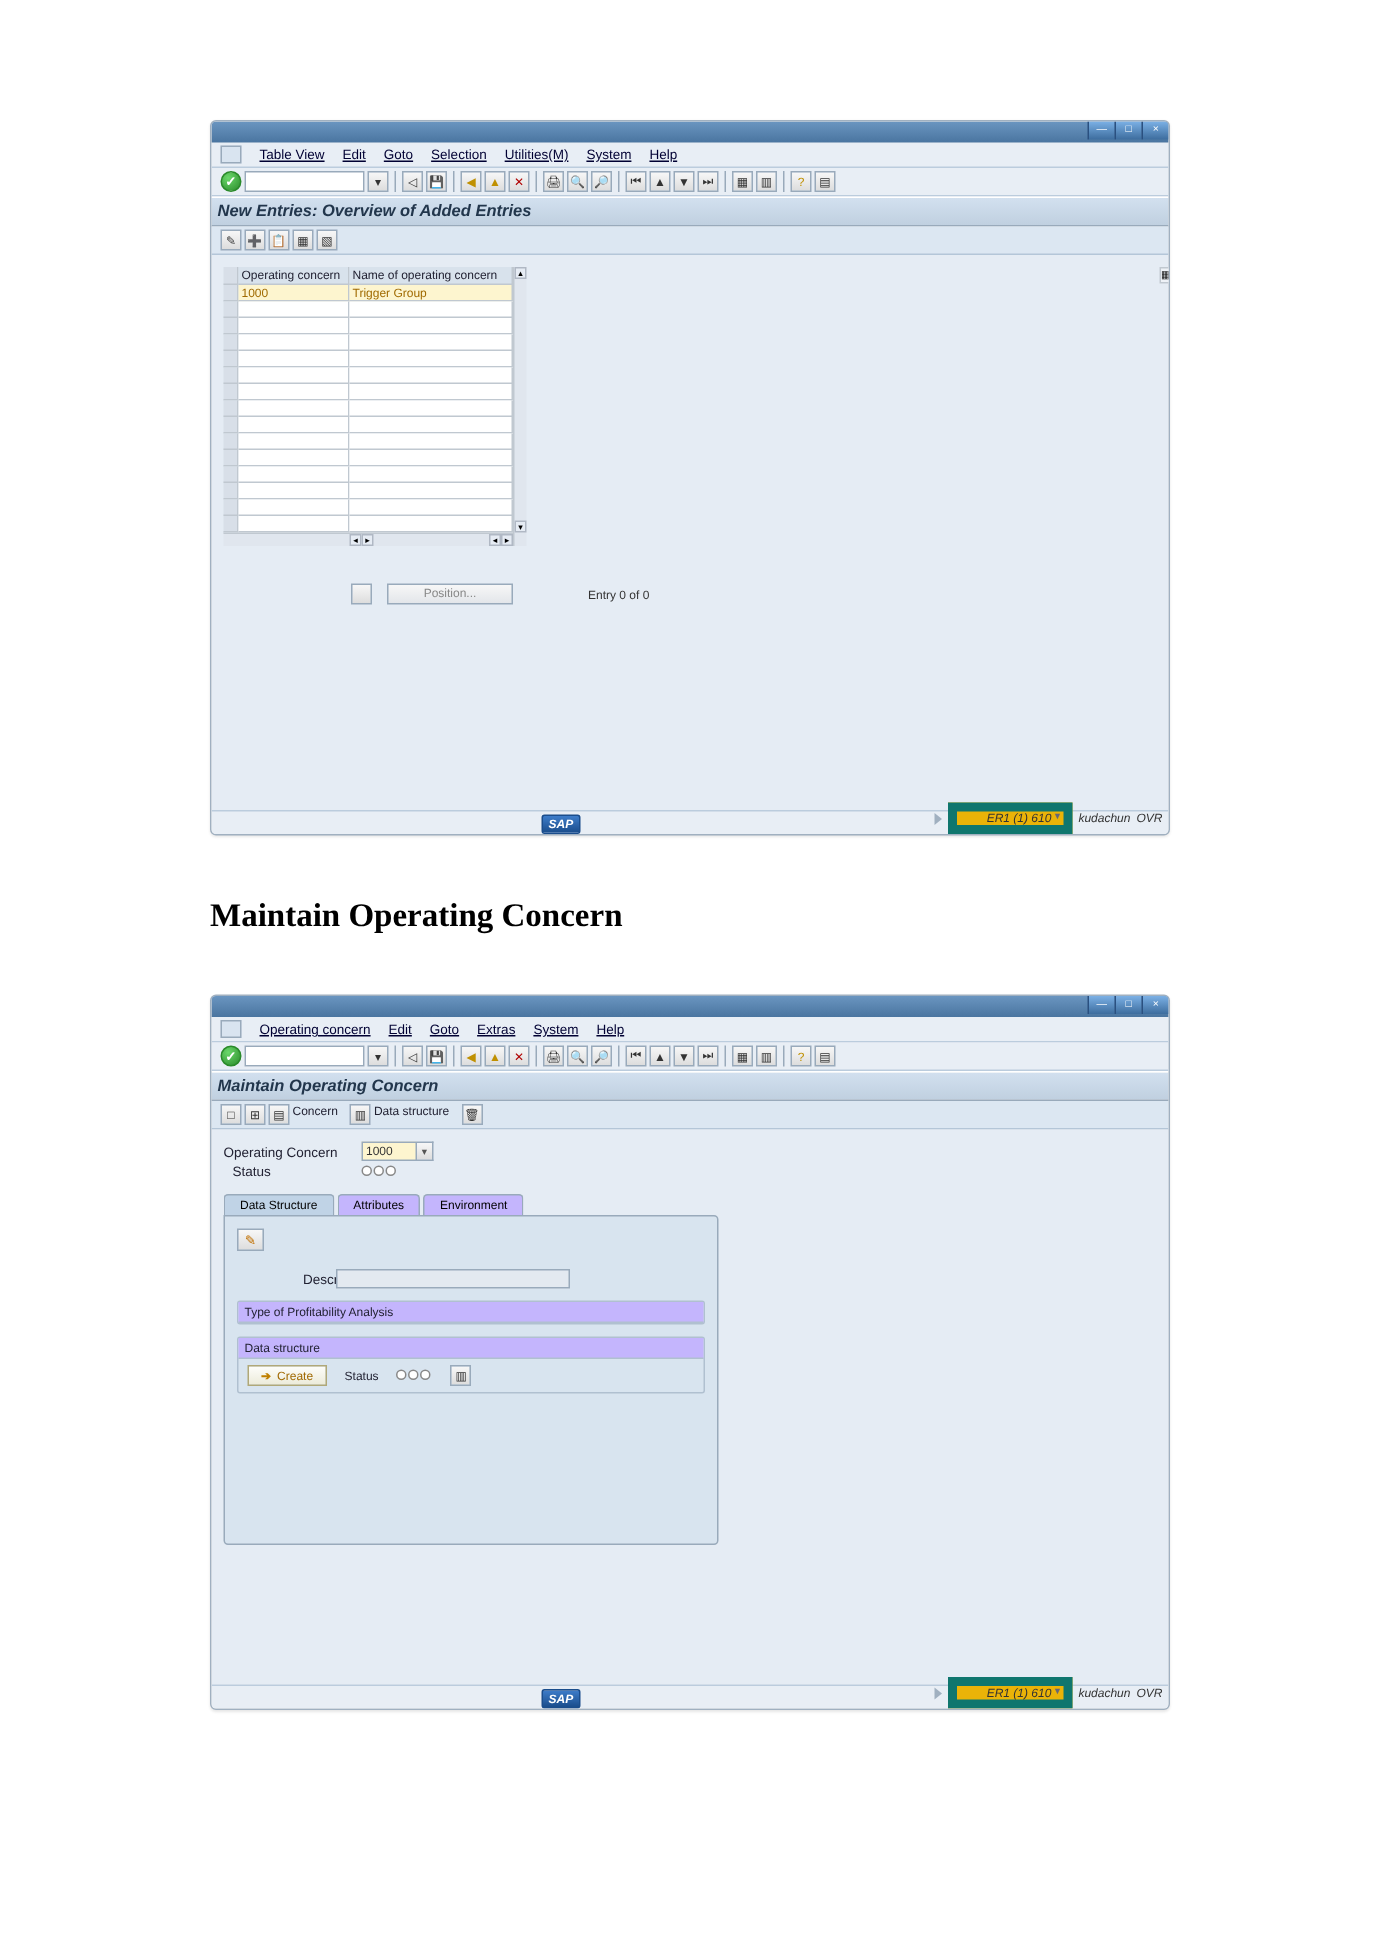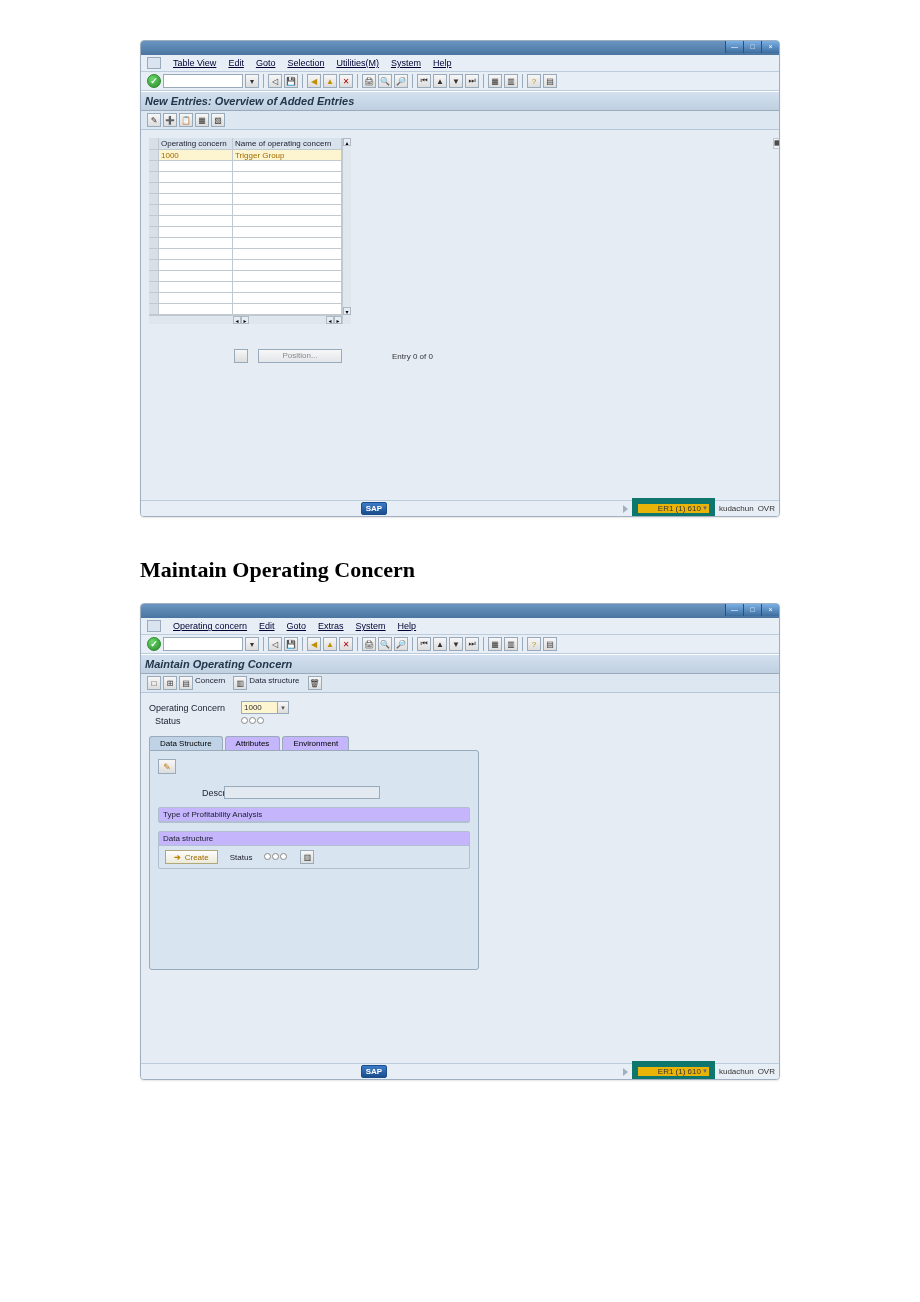--- a/index.html
+++ b/index.html
@@ -5,7 +5,7 @@
   * { margin: 0; padding: 0; box-sizing: border-box; }
   body { font-family: Arial, sans-serif; font-size: 10px; background: #fff; width: 920px; }
   .page { padding: 40px 140px 40px 140px; }
-  .sap-window { border: 1px solid #a0b0c0; border-radius: 4px; overflow: hidden; background: #f0f0f0; margin-bottom: 40px; box-shadow: 0 1px 2px rgba(0,0,0,0.1); }
+  .sap-window { border: 1px solid #a0b0c0; border-radius: 4px; overflow: hidden; background: #f0f0f0; margin-bottom: 40px; box-shadow: 0 1px 2px rgba(0,0,0,0.1); margin-top: 40px; }
   .titlebar { background: linear-gradient(#6a95c0,#4a75a0); height: 14px; position: relative; }
   .titlebar .wbtns { position: absolute; right: 0; top: 0; display: flex; }
   .titlebar .wbtn { width: 18px; height: 12px; background: linear-gradient(#7bb0e5,#3d6d9e); border-left: 1px solid #2a5080; color: #fff; font-size: 7px; text-align: center; line-height: 12px; }

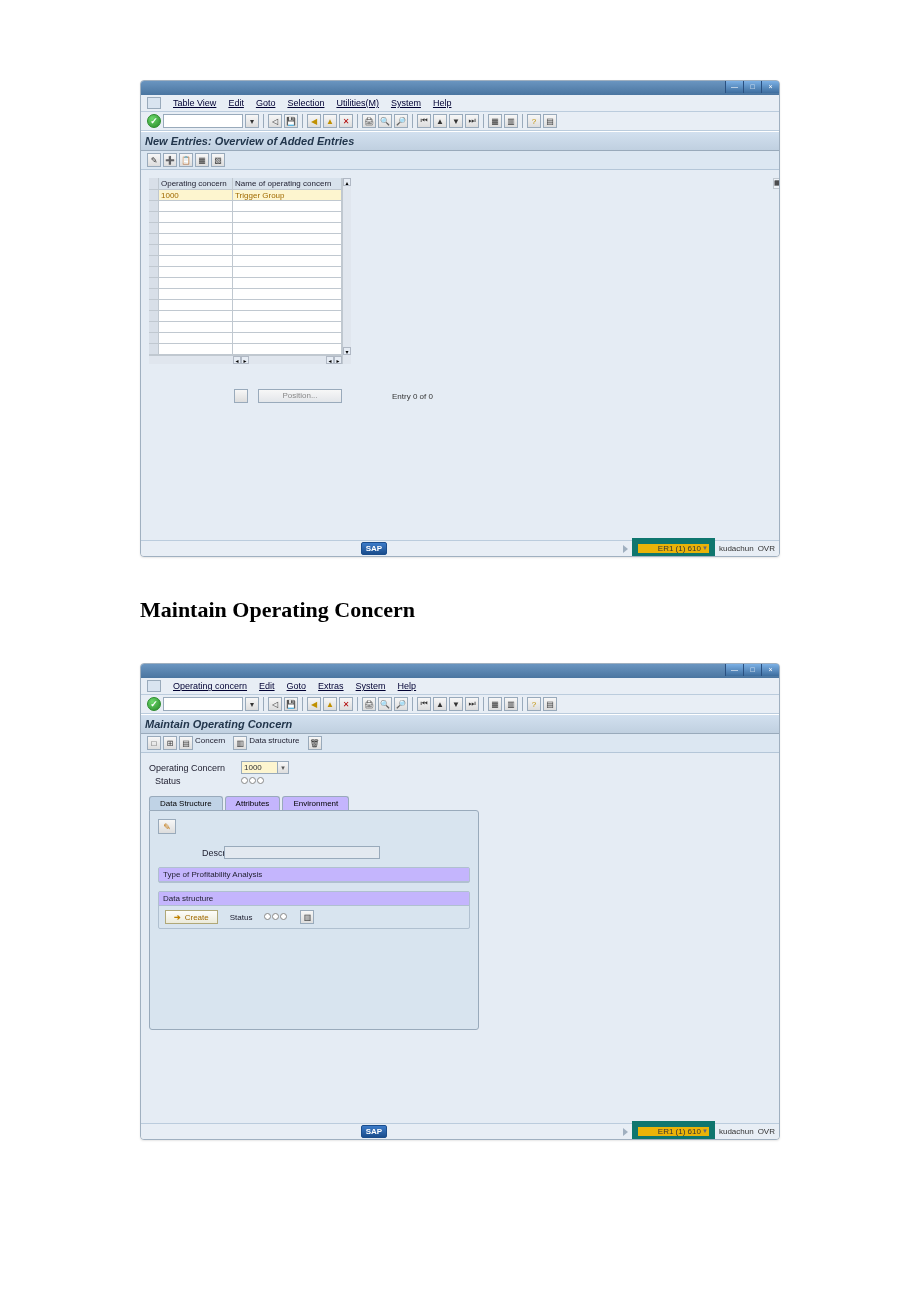--- a/index.html
+++ b/index.html
@@ -39,7 +39,7 @@
   .pos-btn .pbtn { width: 84px; height: 14px; background: linear-gradient(#f7f7f7,#e3e6ea); border:1px solid #9ab; font-size:8px; color:#888;text-align:center;line-height:12px;}
   .pos-btn .smallicon{width:14px;height:14px;background:linear-gradient(#f7f7f7,#ddd);border:1px solid #9ab;}
   .entrytxt { font-size: 8px; color:#333;}
-  .statusbar { background:#e8eef5; border-top:1px solid #bcd; height:16px; display:flex; align-items:center; padding:0 4px; font-size:8px; color:#333; gap:20px;}
+  .statusbar { background:#e8eef5; border-top:1px solid #bcd; height:16px; display:flex; align-items:flex-end; padding:0 4px; font-size:8px; color:#333; gap:20px;font-style:italic;}
   .statusbar .sap-logo{margin-left:auto;margin-right:auto; color:#fff;font-weight:bold;font-size:8px;}
   .statusbar .sap-logo span{display:inline-block;padding:1px 4px;background:linear-gradient(#3d7cc9,#1a4d8c);border:1px solid #1a4d8c;border-radius:2px;}
   .statusbar .right{display:flex;align-items:center;gap:4px;}

